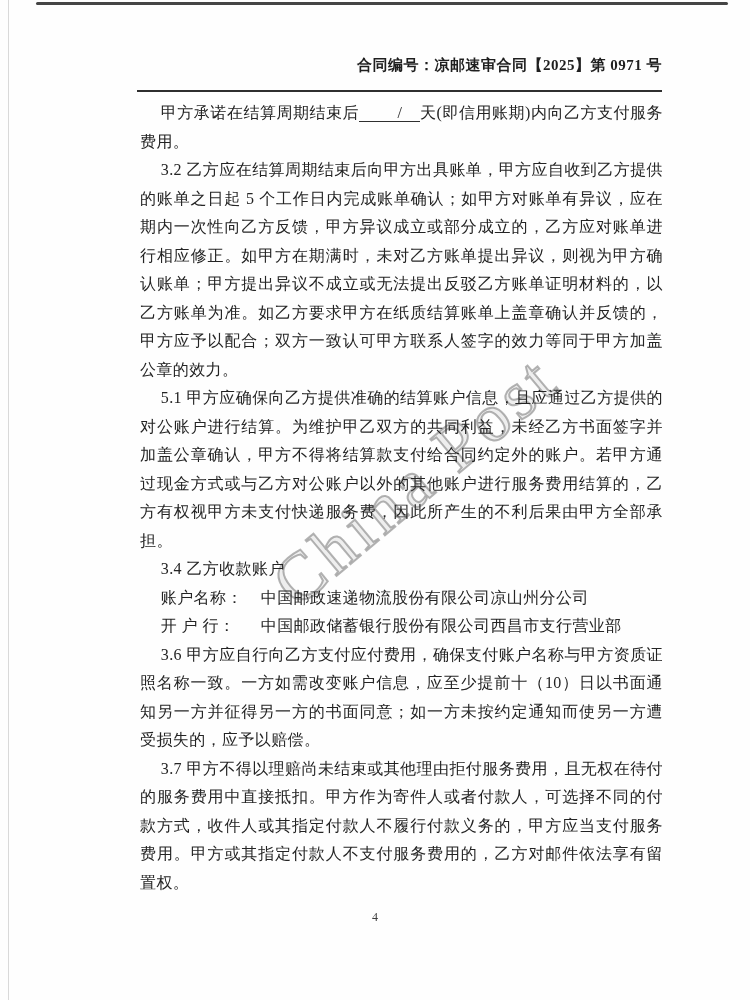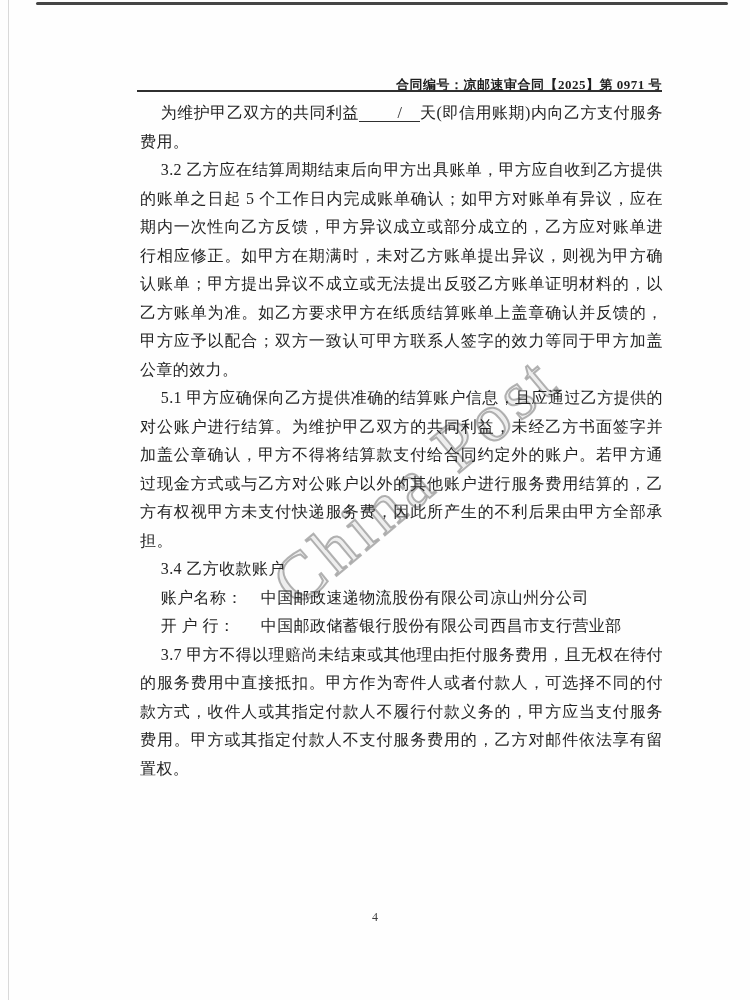--- a/index.html
+++ b/index.html
@@ -32,11 +32,11 @@
   
   .header {
     position: absolute;
-    top: 76px;
+    top: 56px;
     left: 140px;
     width: 522px;
     text-align: right;
-    font-size: 13px;
+    font-size: 15px;
     letter-spacing: 0.5px;
     color: #1f1f1f;
     font-weight: 600;

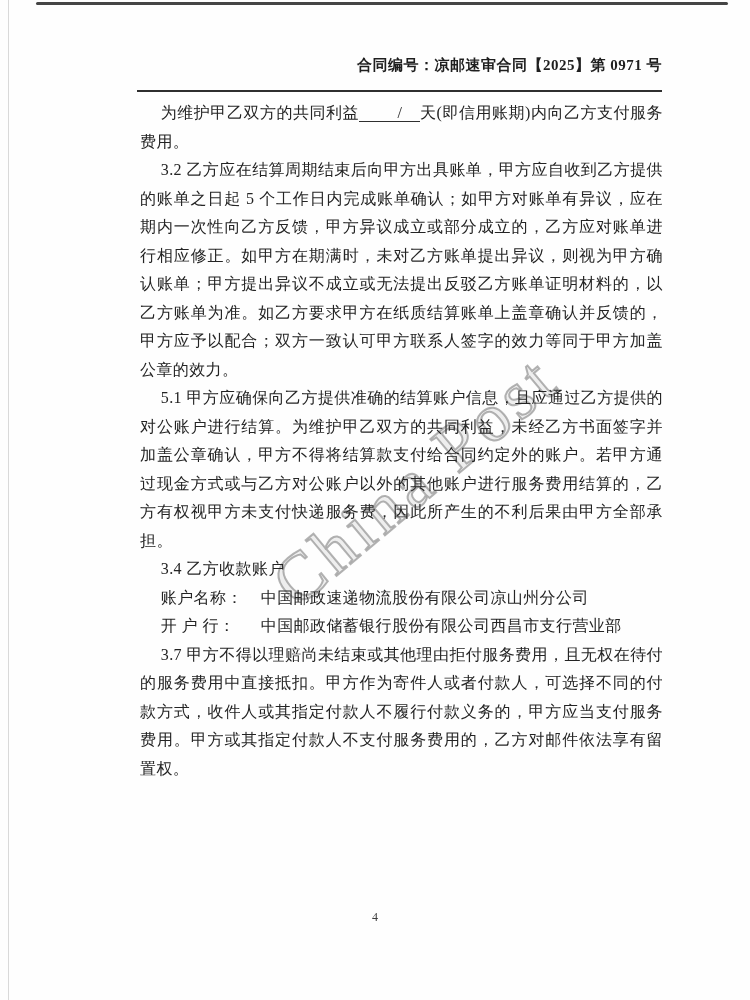--- a/index.html
+++ b/index.html
@@ -130,7 +130,7 @@
 
   <div class="content">
 
-    <p><span>为维护甲乙双方的共同利益</span><span class="blank-slash">/</span><span>天(即信用账期)内向乙方支付服务费用。</span></p>
+    <p><span>甲方承诺在结算周期结束后</span><span class="blank-slash">/</span><span>天(即信用账期)内向乙方支付服务费用。</span></p>
 
     <p>3.2 乙方应在结算周期结束后向甲方出具账单，甲方应自收到乙方提供的账单之日起 5 个工作日内完成账单确认；如甲方对账单有异议，应在期内一次性向乙方反馈，甲方异议成立或部分成立的，乙方应对账单进行相应修正。如甲方在期满时，未对乙方账单提出异议，则视为甲方确认账单；甲方提出异议不成立或无法提出反驳乙方账单证明材料的，以乙方账单为准。如乙方要求甲方在纸质结算账单上盖章确认并反馈的，甲方应予以配合；双方一致认可甲方联系人签字的效力等同于甲方加盖公章的效力。</p>
 

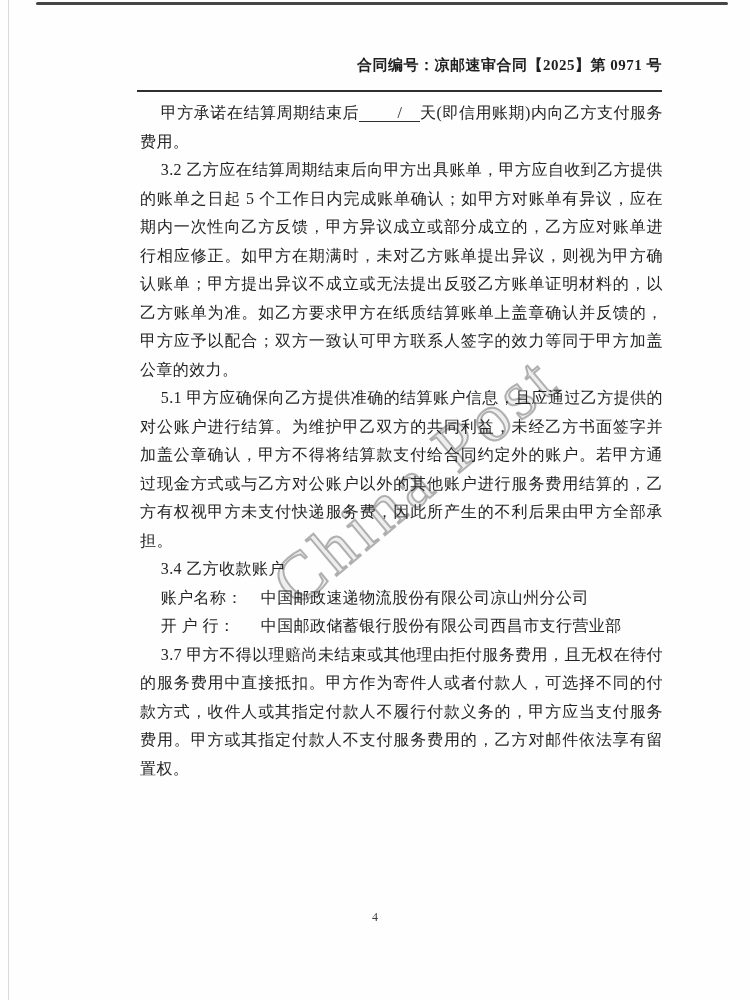--- a/index.html
+++ b/index.html
@@ -148,6 +148,7 @@
     </div>
 
 
+    <p>3.6 甲方应自行向乙方支付应付费用，确保支付账户名称与甲方资质证照名称一致。一方如需改变账户信息，应至少提前十（10）日以书面通知另一方并征得另一方的书面同意；如一方未按约定通知而使另一方遭受损失的，应予以赔偿。</p>
 
     <p>3.7 甲方不得以理赔尚未结束或其他理由拒付服务费用，且无权在待付的服务费用中直接抵扣。甲方作为寄件人或者付款人，可选择不同的付款方式，收件人或其指定付款人不履行付款义务的，甲方应当支付服务费用。甲方或其指定付款人不支付服务费用的，乙方对邮件依法享有留置权。</p>
 

